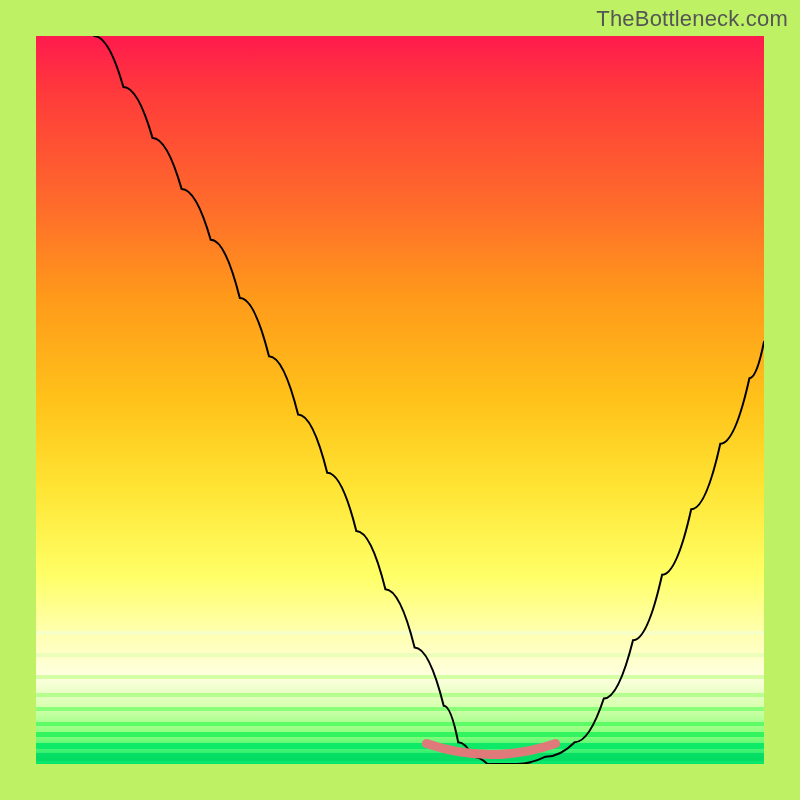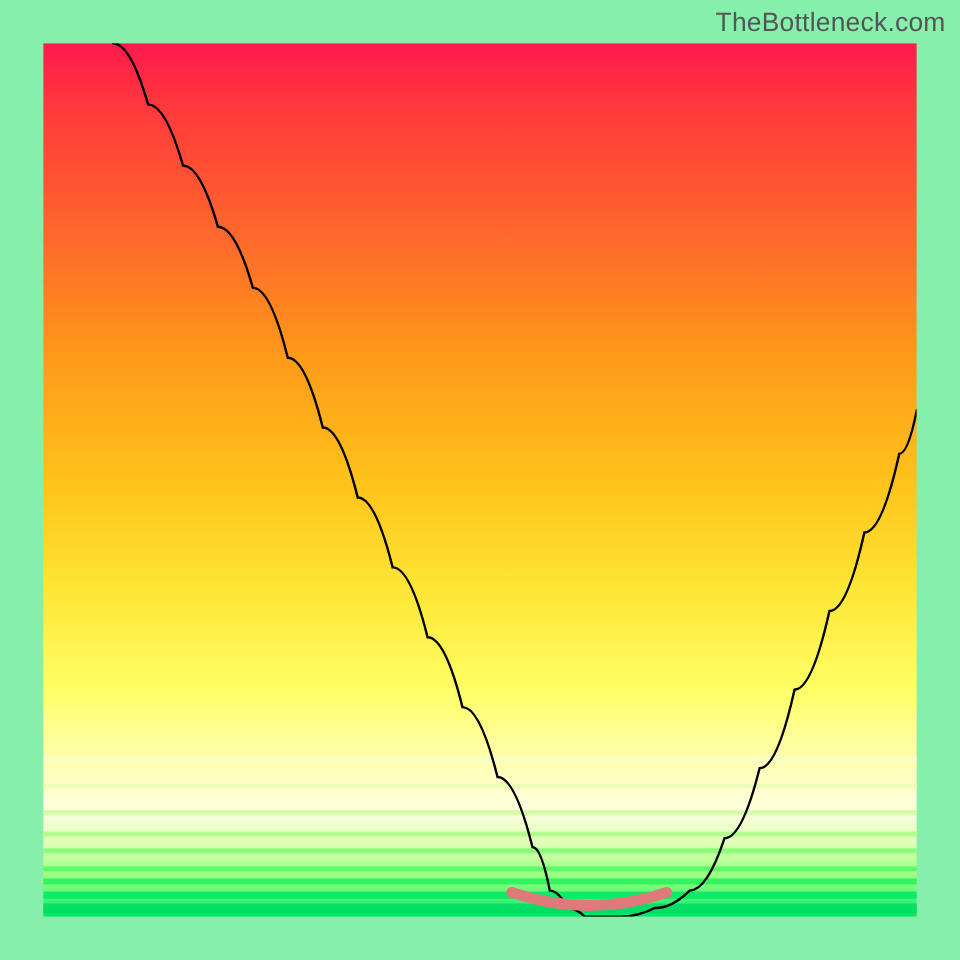--- a/index.html
+++ b/index.html
@@ -14,7 +14,7 @@
     position: relative;
     width: 800px;
     height: 800px;
-    background: #86efac;
+    background: #bef264;
   }
   .watermark {
     position: absolute;

